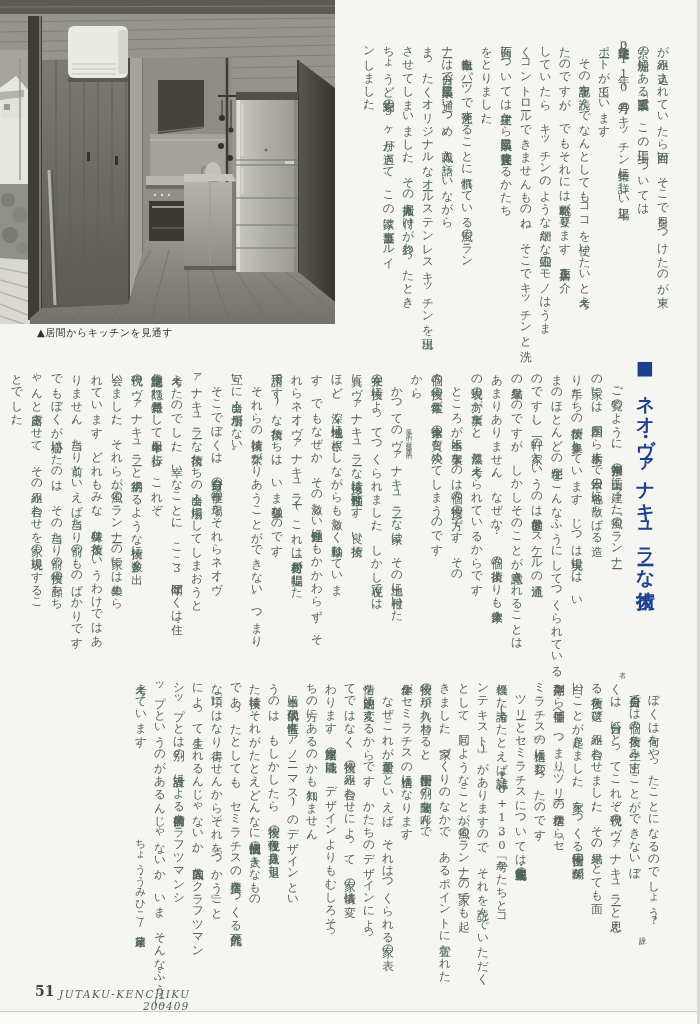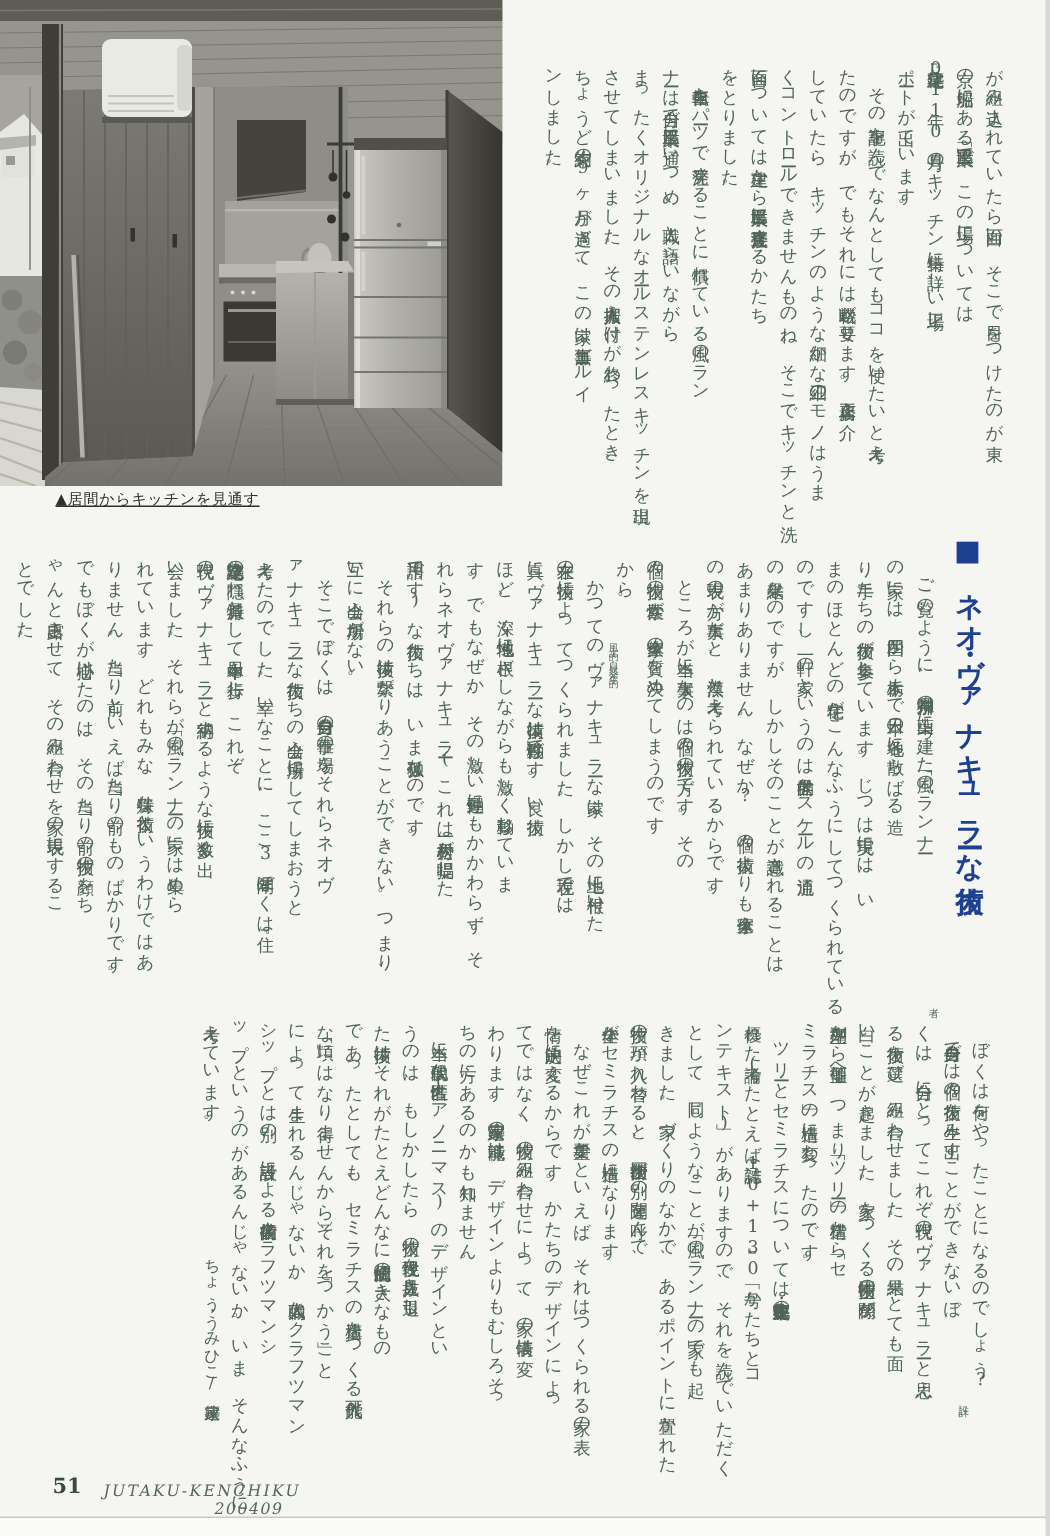--- a/index.html
+++ b/index.html
@@ -31,7 +31,7 @@
   
   .photo{position:absolute;left:0;top:0;width:335px;height:324px;}
   .caption{position:absolute;left:37px;top:326px;font-size:10px;letter-spacing:0.5px;color:#2f2f2b;
-           font-family:"DejaVu Sans","Liberation Sans",sans-serif;text-decoration:underline;}
+           font-family:"DejaVu Sans","Liberation Sans",sans-serif;}
   
   .pgnum{position:absolute;left:35px;top:983px;font-size:14px;font-weight:bold;color:#3c4a40;}
   .journal{position:absolute;left:69px;top:988px;font-size:10.5px;font-style:italic;

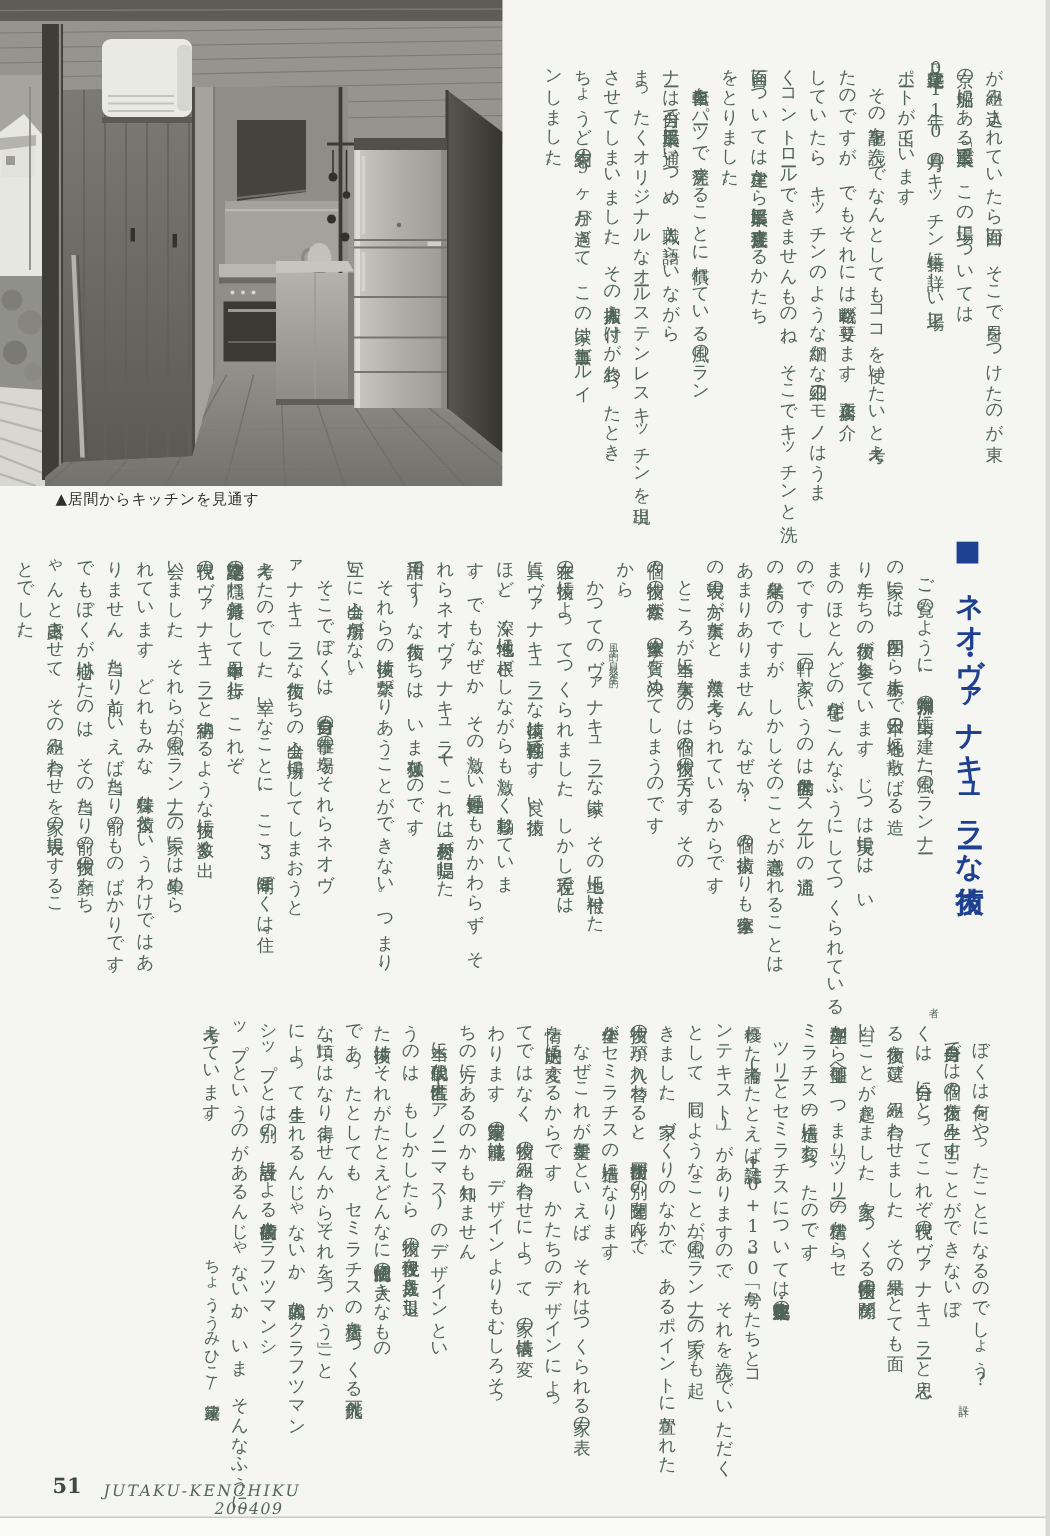--- a/index.html
+++ b/index.html
@@ -34,7 +34,7 @@
            font-family:"DejaVu Sans","Liberation Sans",sans-serif;}
   
   .pgnum{position:absolute;left:35px;top:983px;font-size:14px;font-weight:bold;color:#3c4a40;}
-  .journal{position:absolute;left:69px;top:988px;font-size:10.5px;font-style:italic;
+  .journal{position:absolute;left:59px;top:988px;font-size:10.5px;font-style:italic;
            letter-spacing:1.5px;color:#53675a;}
   .issue{position:absolute;left:143px;top:1000px;font-size:10.5px;font-style:italic;
          letter-spacing:1px;color:#53675a;}

